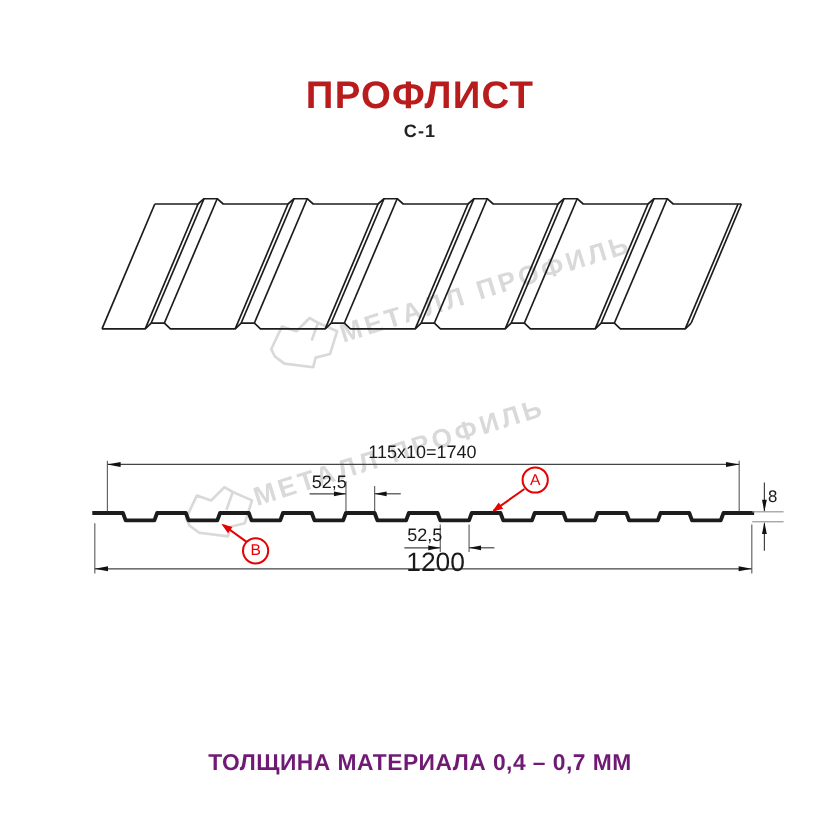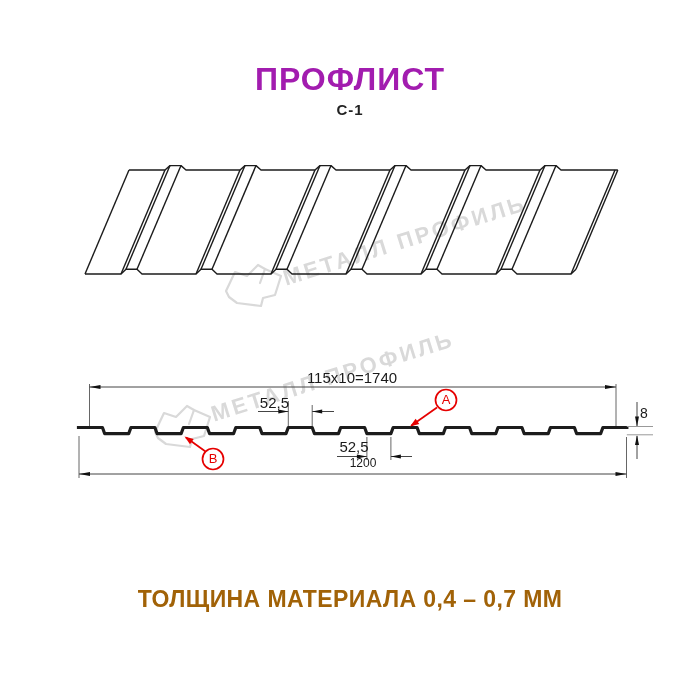--- a/index.html
+++ b/index.html
@@ -7,7 +7,7 @@
           font-family:"Liberation Sans",sans-serif;}
   .abs{position:absolute;}
   .title{left:0;right:0;top:61px;text-align:center;font-size:32px;font-weight:700;
-         letter-spacing:1px;color:#a21caf;}
+         letter-spacing:1px;color:#b91c1c;}
   .subtitle{left:0;right:0;top:101px;text-align:center;font-size:15px;font-weight:600;
             letter-spacing:1px;color:#222;}
   .footer{left:0;right:0;top:586px;text-align:center;font-size:23px;font-weight:600;

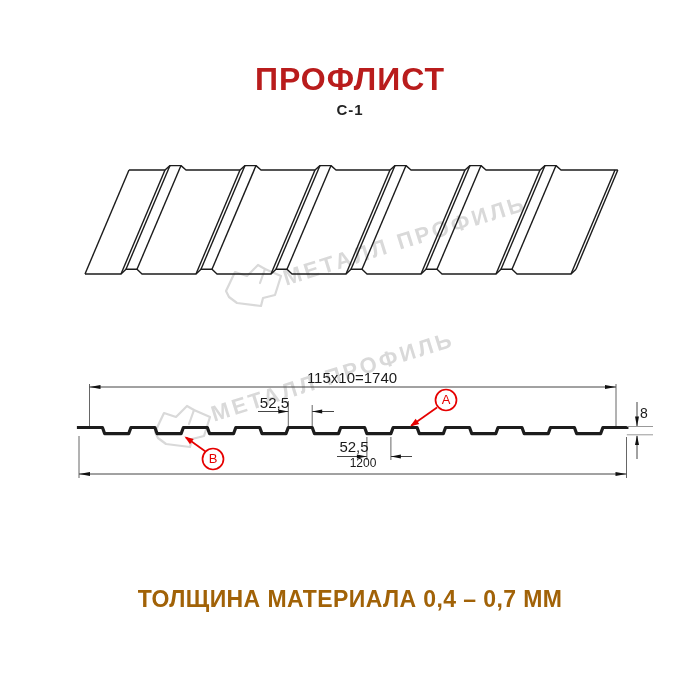--- a/index.html
+++ b/index.html
@@ -19,7 +19,7 @@
   .lab-1150{left:352px;top:369px;transform:translateX(-50%);}
   .lab-525t{left:240px;top:394px;width:49px;text-align:right;}
   .lab-525b{left:354px;top:438px;transform:translateX(-50%);}
-  .lab-1200{left:363px;top:456px;transform:translateX(-50%);font-size:12px;}
+  .lab-1200{left:363px;top:456px;transform:translateX(-50%);font-size:22px;}
   .lab-8{left:640px;top:405px;font-size:14px;}
   .mark{z-index:3;font-size:13px;font-weight:500;transform:translate(-50%,-54%);}
 </style>

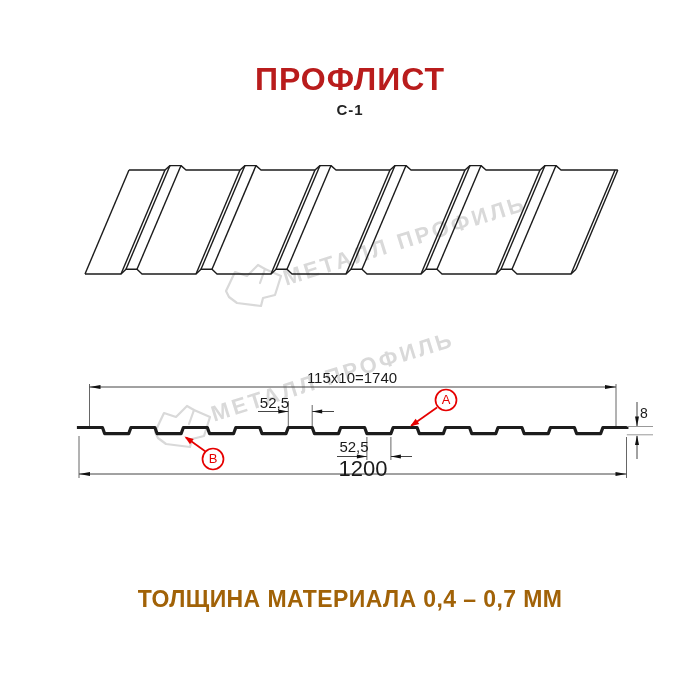--- a/index.html
+++ b/index.html
@@ -10,8 +10,8 @@
          letter-spacing:1px;color:#b91c1c;}
   .subtitle{left:0;right:0;top:101px;text-align:center;font-size:15px;font-weight:600;
             letter-spacing:1px;color:#222;}
-  .footer{left:0;right:0;top:586px;text-align:center;font-size:23px;font-weight:600;
-          letter-spacing:.4px;color:#a16207;}
+  .footer{left:0;right:0;top:626px;text-align:center;font-size:19px;font-weight:600;
+          letter-spacing:.4px;color:#701a75;}
   .wmtext{white-space:nowrap;font-weight:700;font-size:22px;letter-spacing:3px;
           color:#d9d9d9;transform-origin:0 50%;transform:rotate(-17.5deg);z-index:1;}
   #art{position:absolute;left:0;top:0;z-index:2;}

